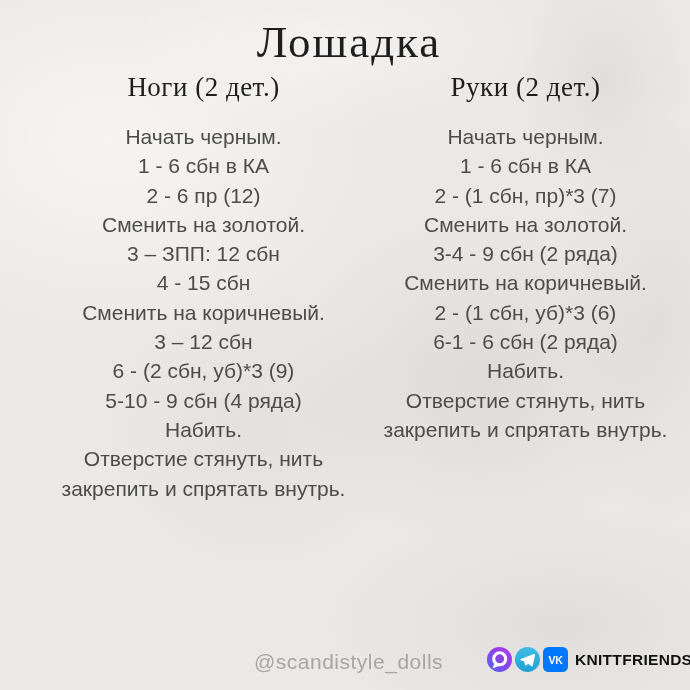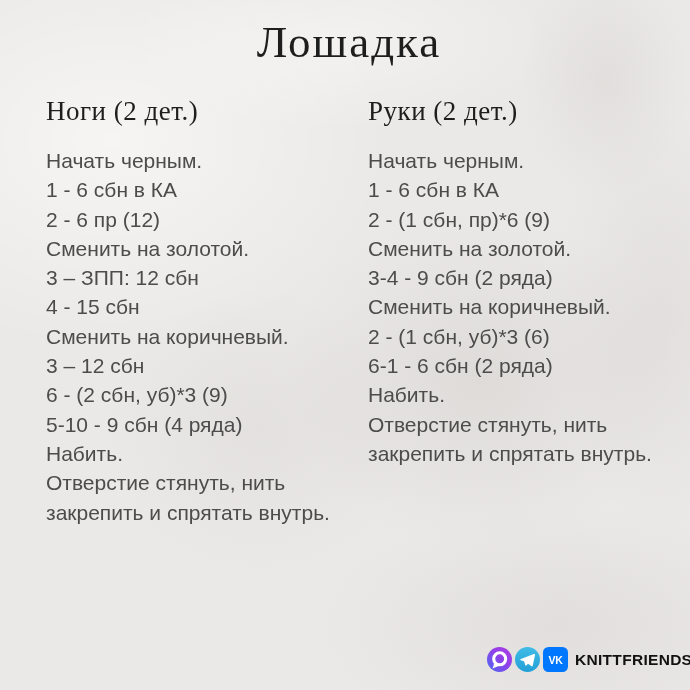--- a/index.html
+++ b/index.html
@@ -26,7 +26,7 @@
     font-weight:400;font-size:45px;letter-spacing:2px;
     color:#1e1e1e;
   }
-  .col{position:absolute;top:96px;width:315px;}
+  .col{position:absolute;top:72px;width:315px;text-align:center;}
   .col-left{left:46px;}
   .col-right{left:368px;}
   .col-header{

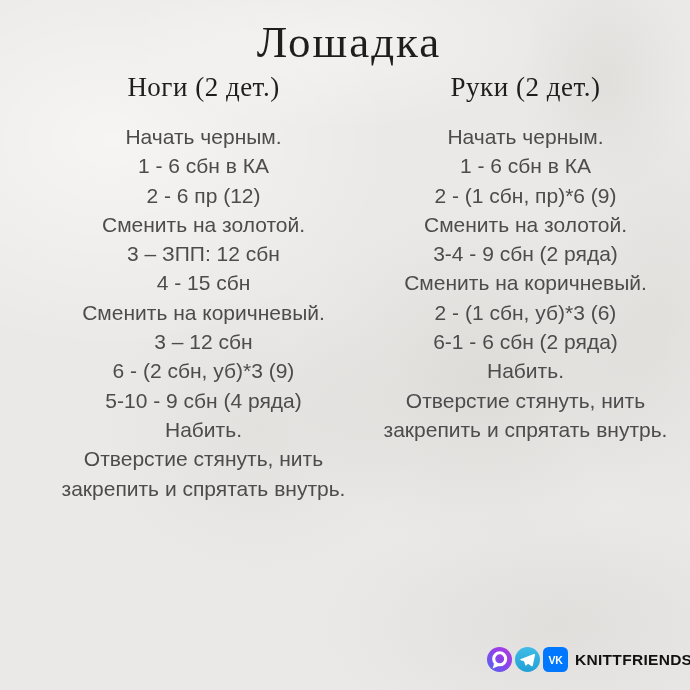--- a/index.html
+++ b/index.html
@@ -86,7 +86,7 @@
     <div class="col-lines">
         <div class="line">Начать черным.</div>
         <div class="line">1 - 6 сбн в КА</div>
-        <div class="line">2 - (1 сбн, пр)*6 (9)</div>
+        <div class="line">2 - (1 сбн, пр)*3 (7)</div>
         <div class="line">Сменить на золотой.</div>
         <div class="line">3-4 - 9 сбн (2 ряда)</div>
         <div class="line">Сменить на коричневый.</div>

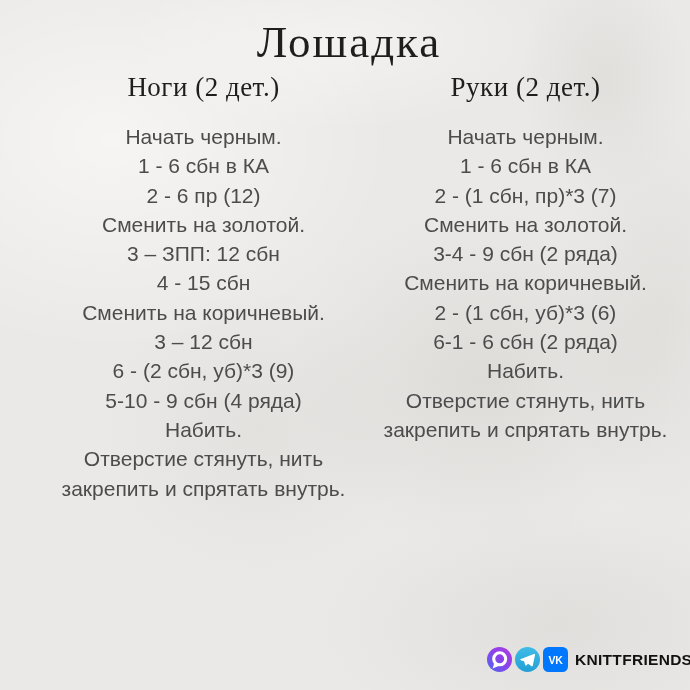--- a/index.html
+++ b/index.html
@@ -98,6 +98,7 @@
       </div>
   </section>
 
+  <span class="watermark">@scandistyle_dolls</span>
 
   <div class="socials">
 

